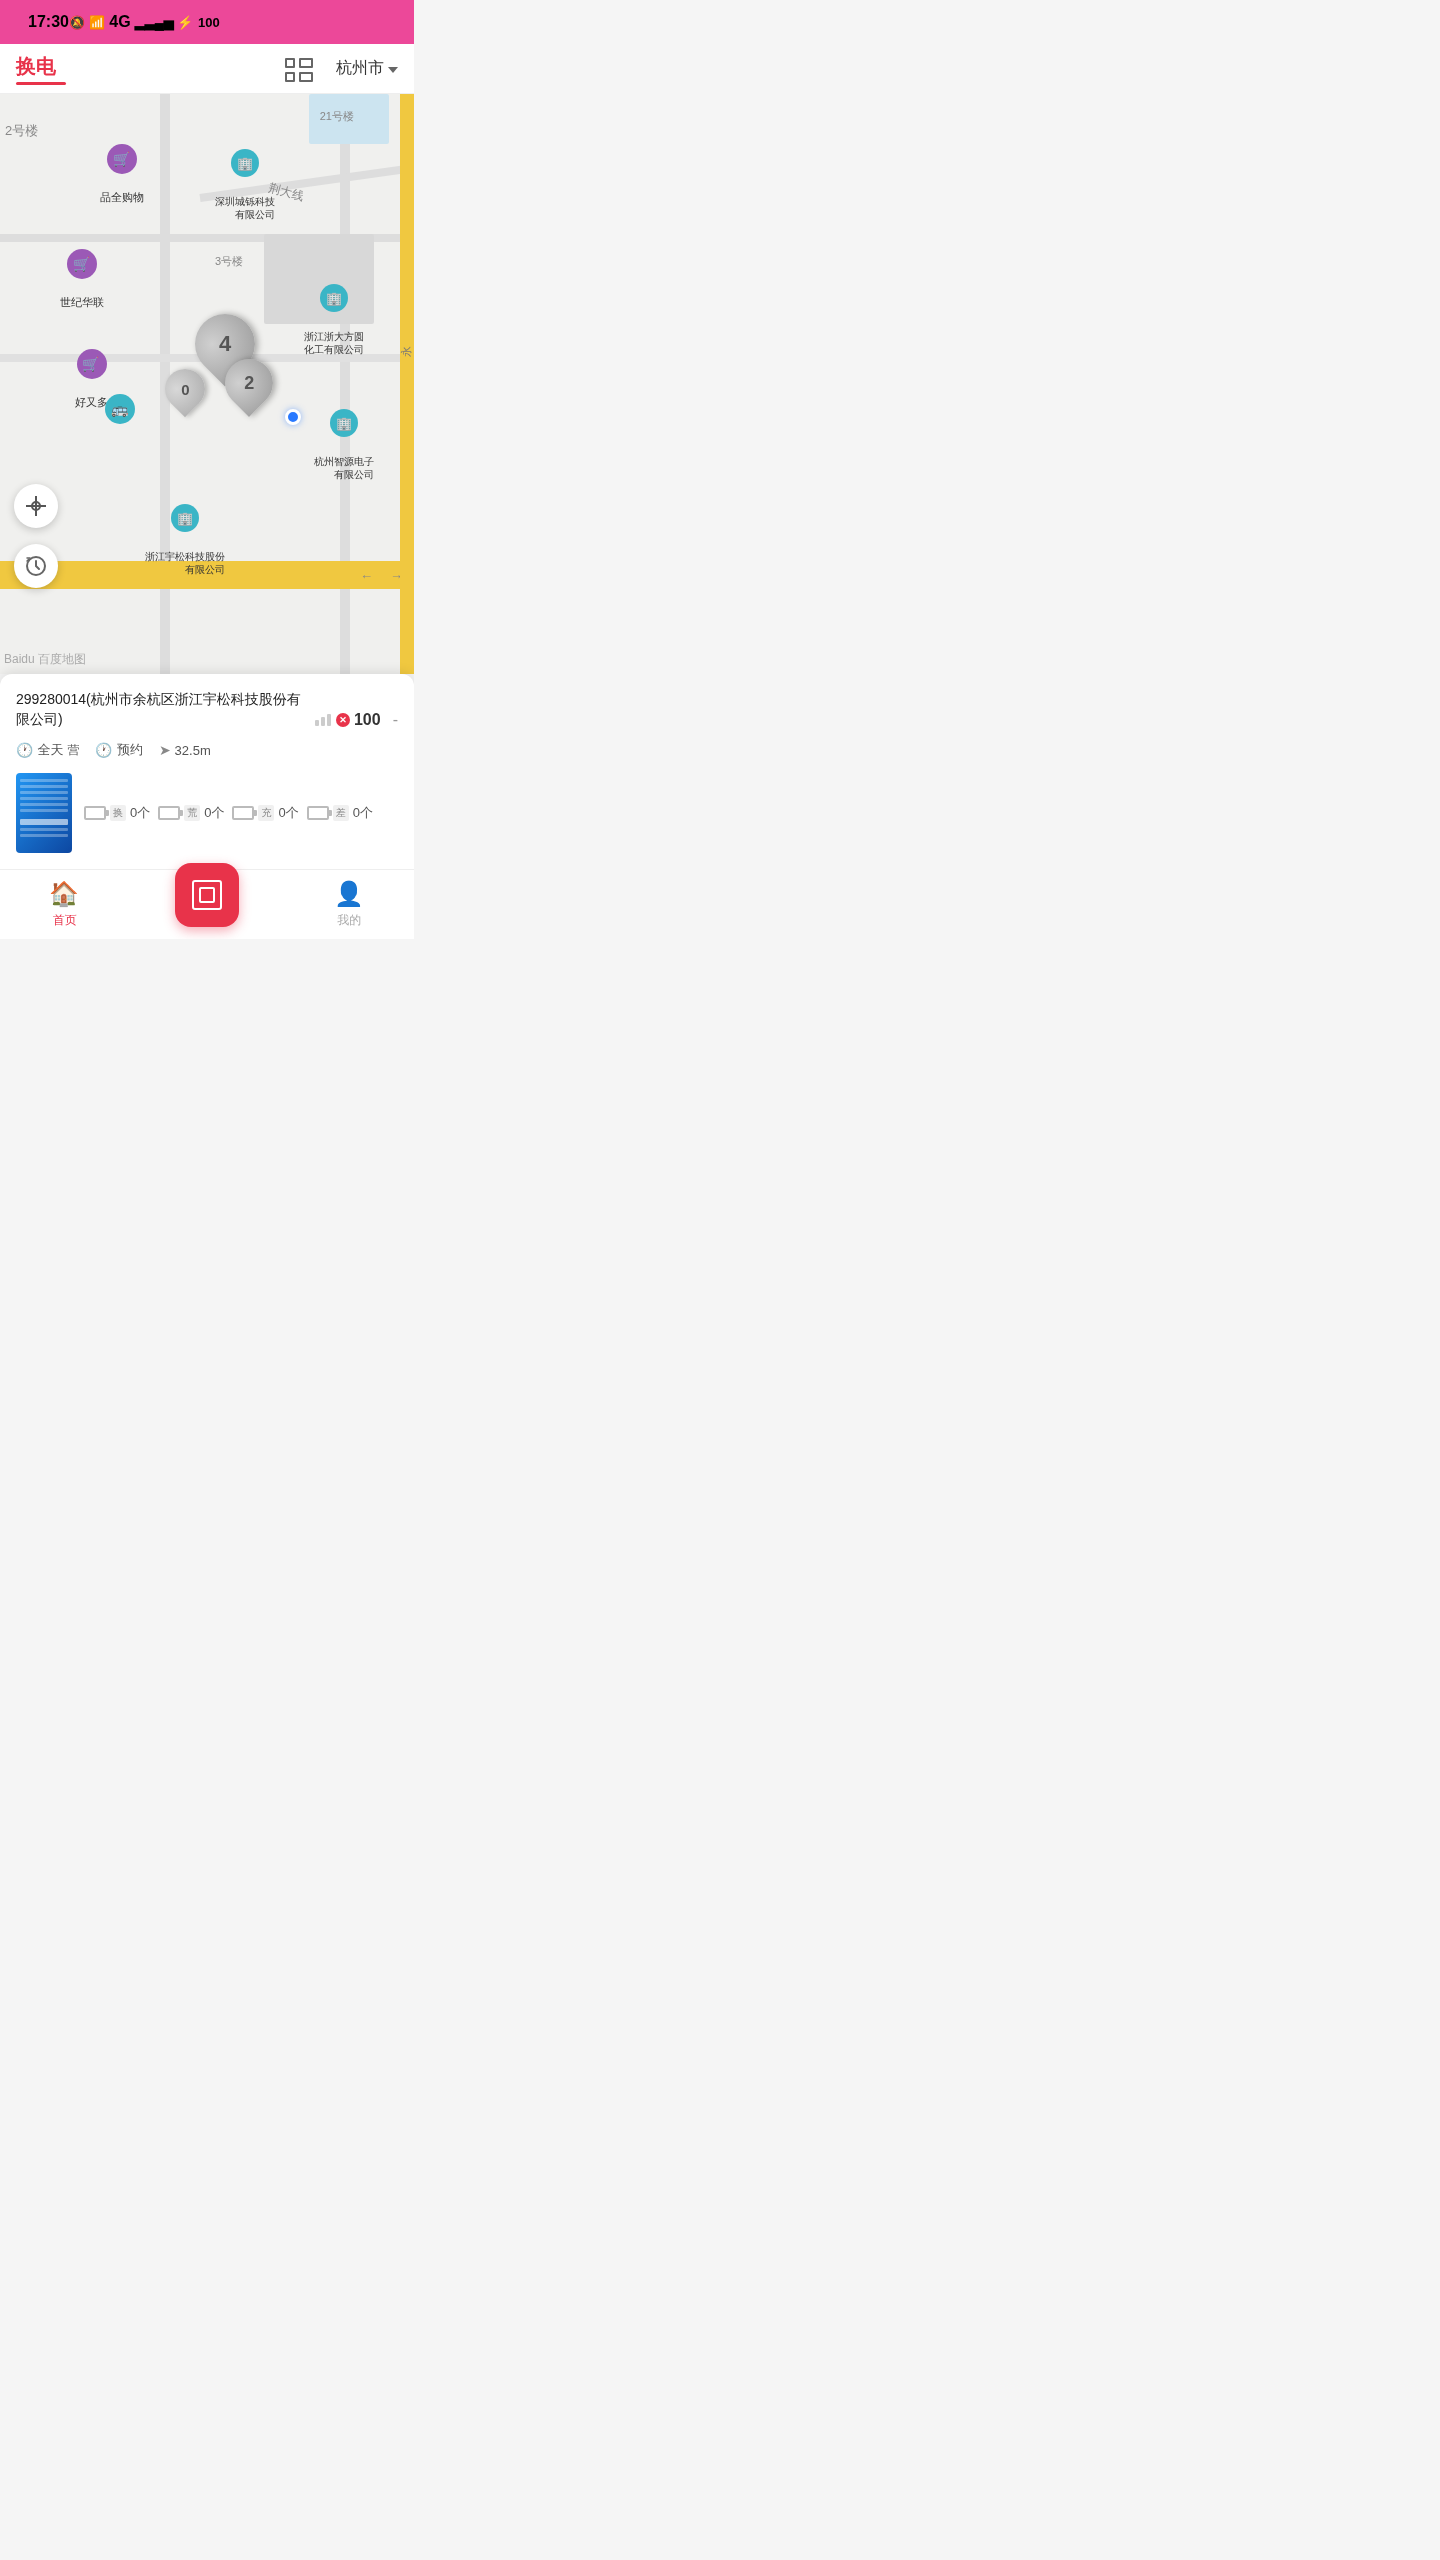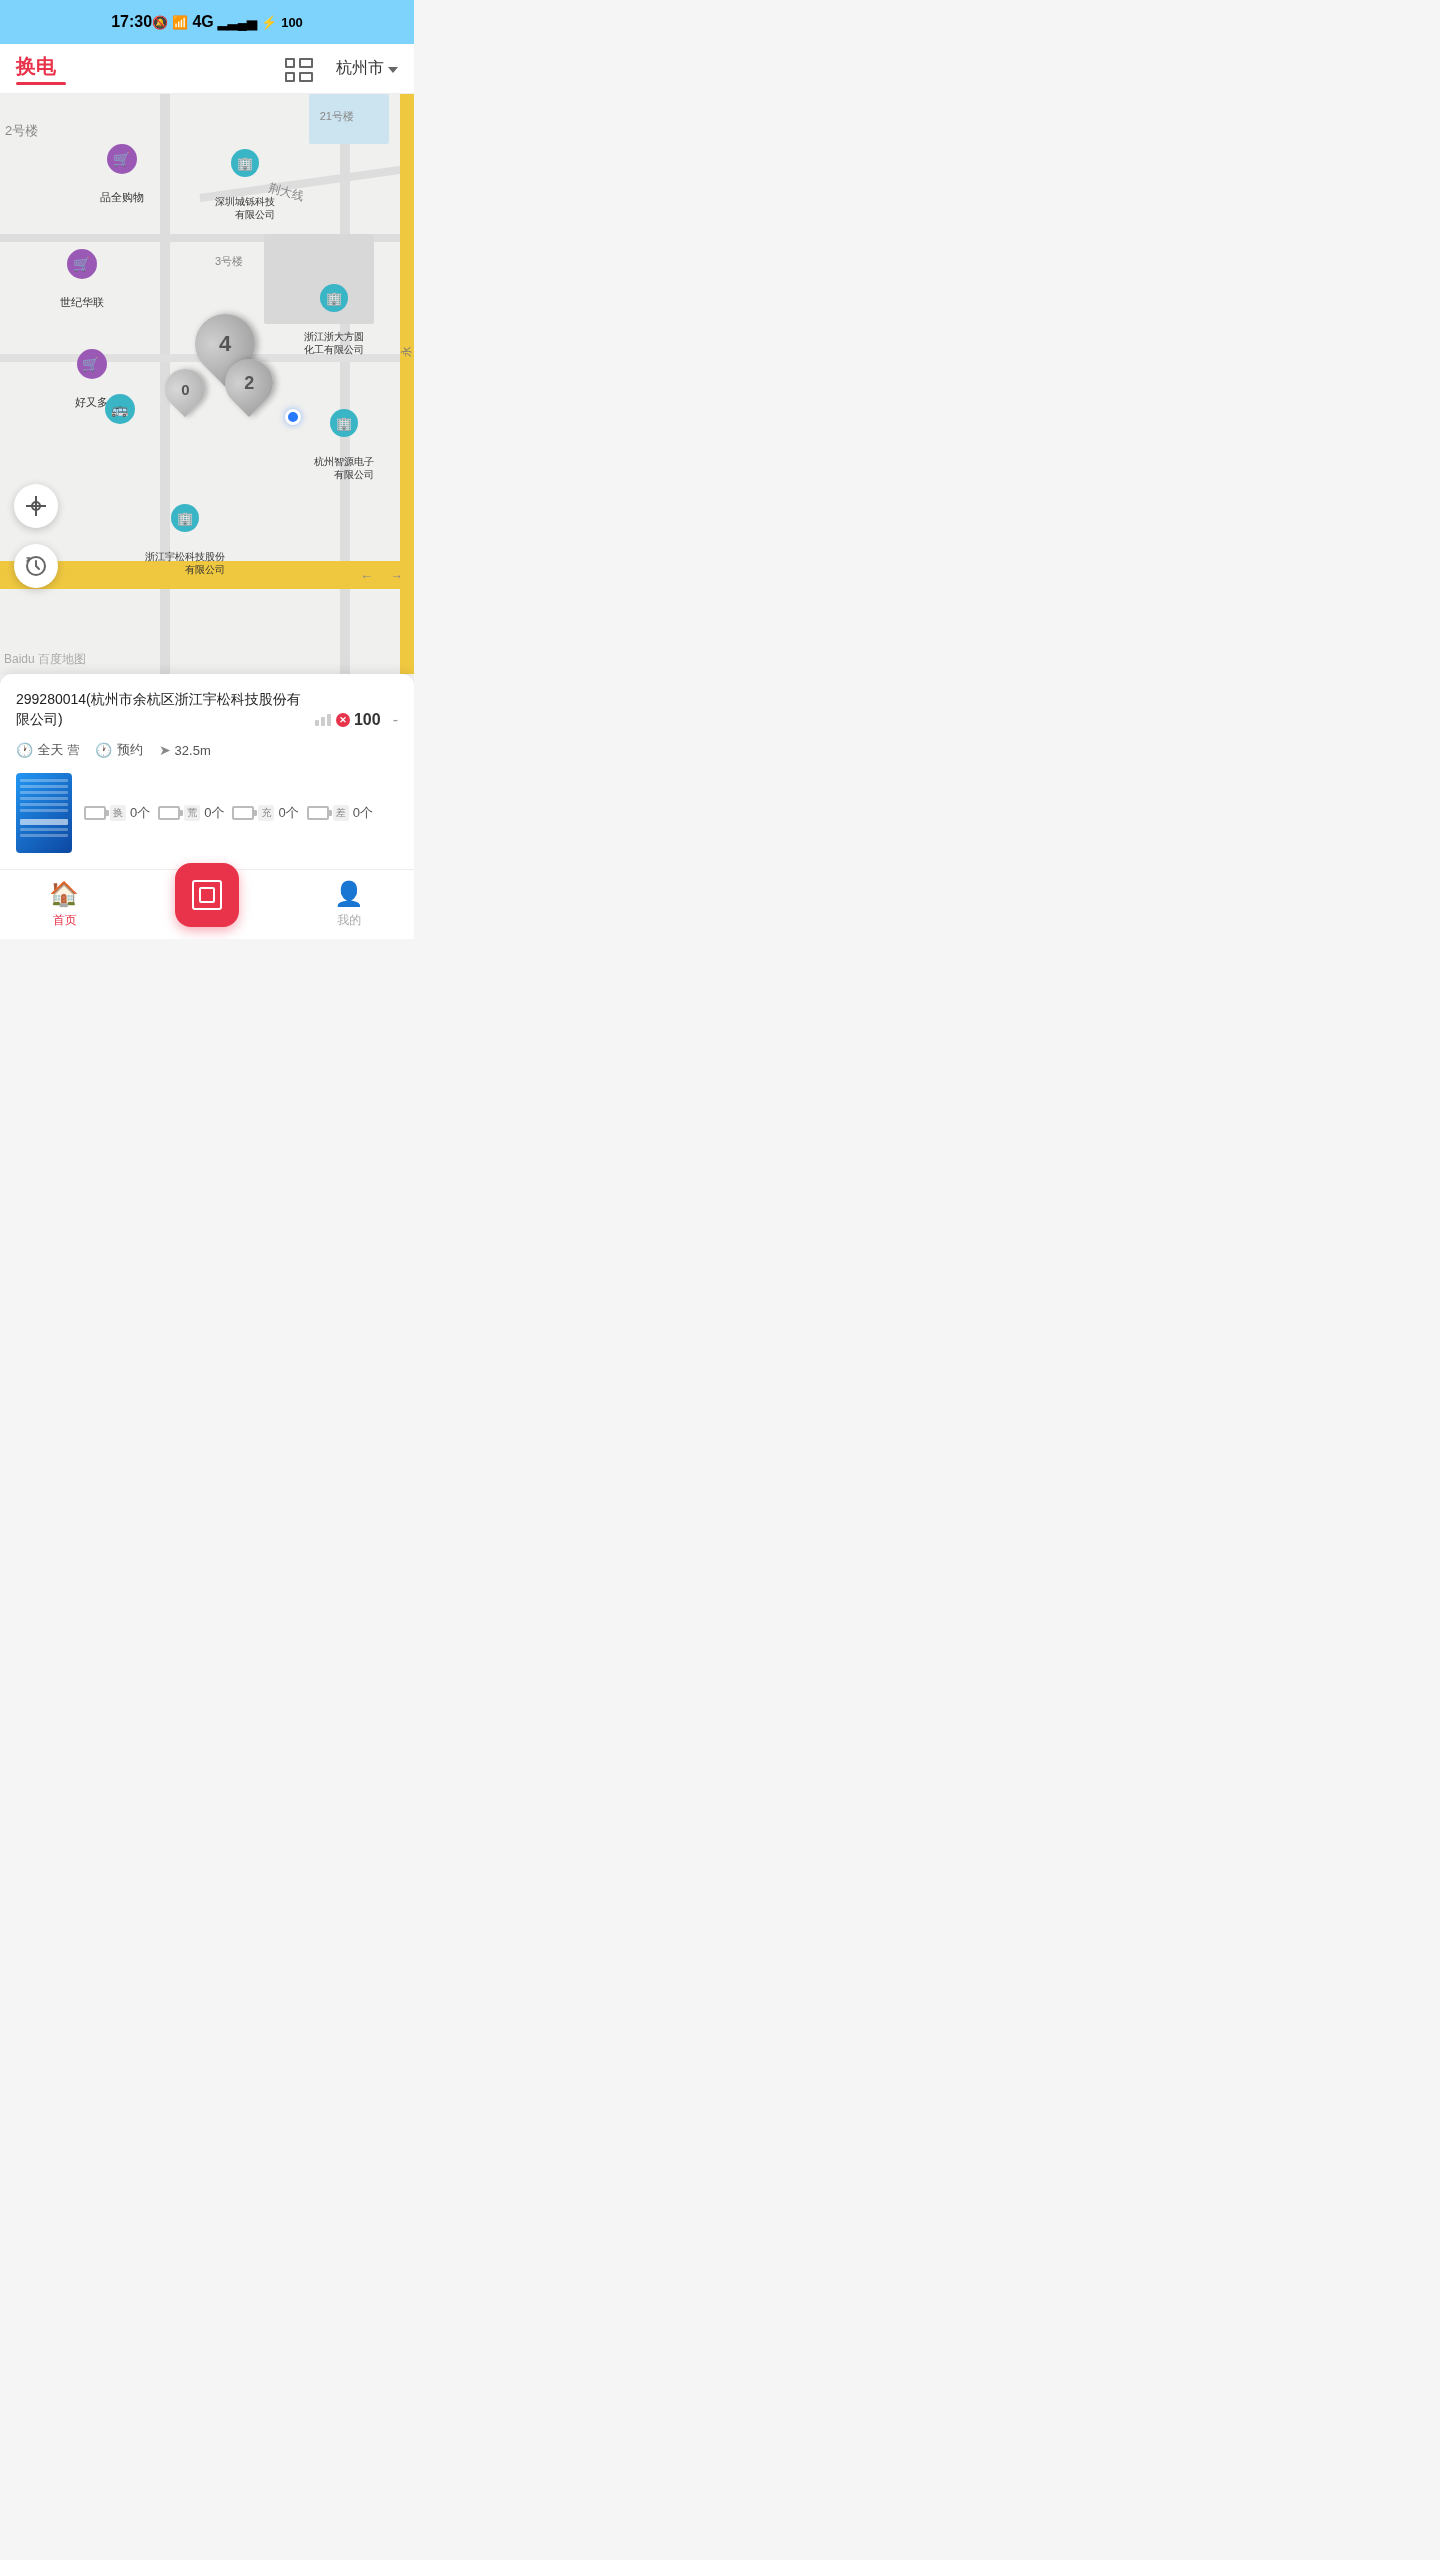--- a/index.html
+++ b/index.html
@@ -14,12 +14,12 @@
 
     
     .status-bar {
-      background: #7dd3fc;
+      background: #ec4899;
       height: 44px;
       display: flex;
       align-items: center;
-      justify-content: center;
-      padding: 0 0;
+      justify-content: flex-start;
+      padding: 0 28px;
       font-size: 15px;
       font-weight: 600;
       position: relative;

